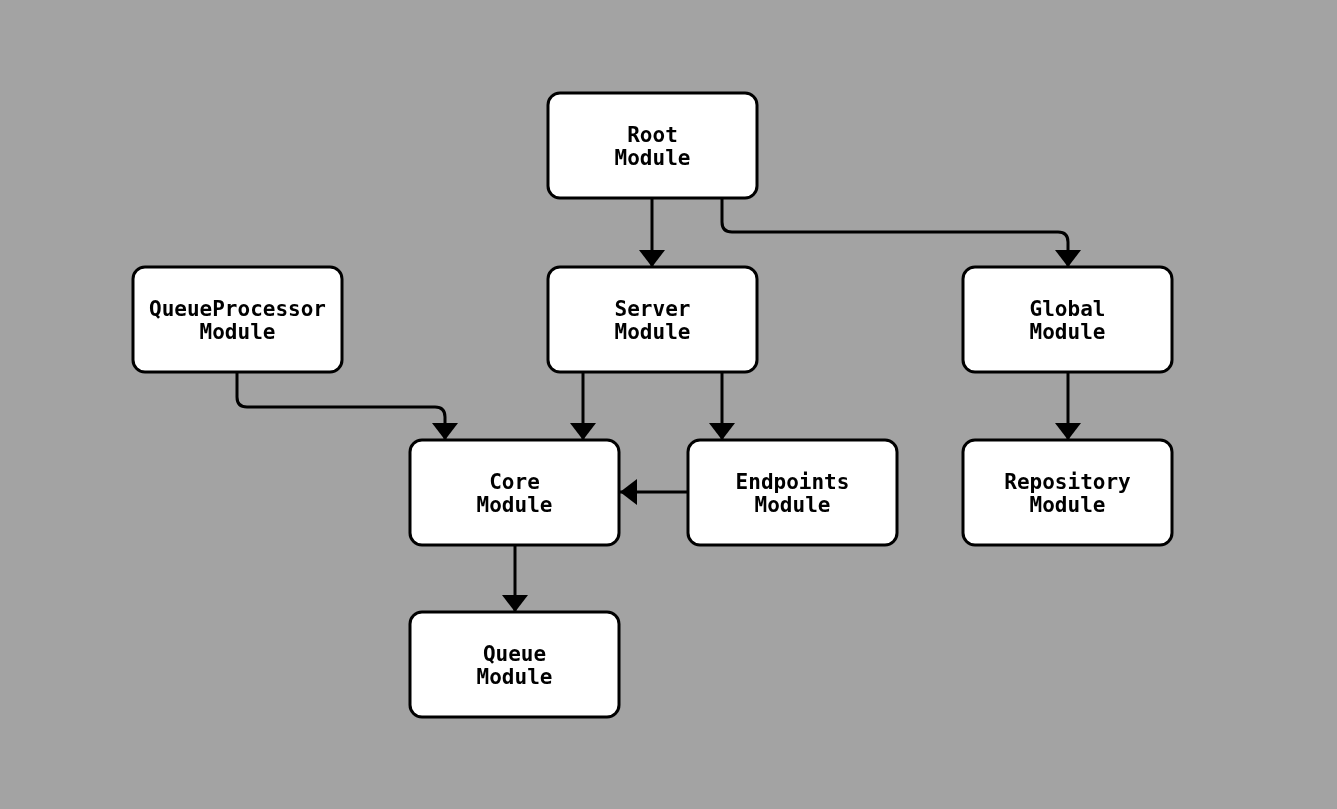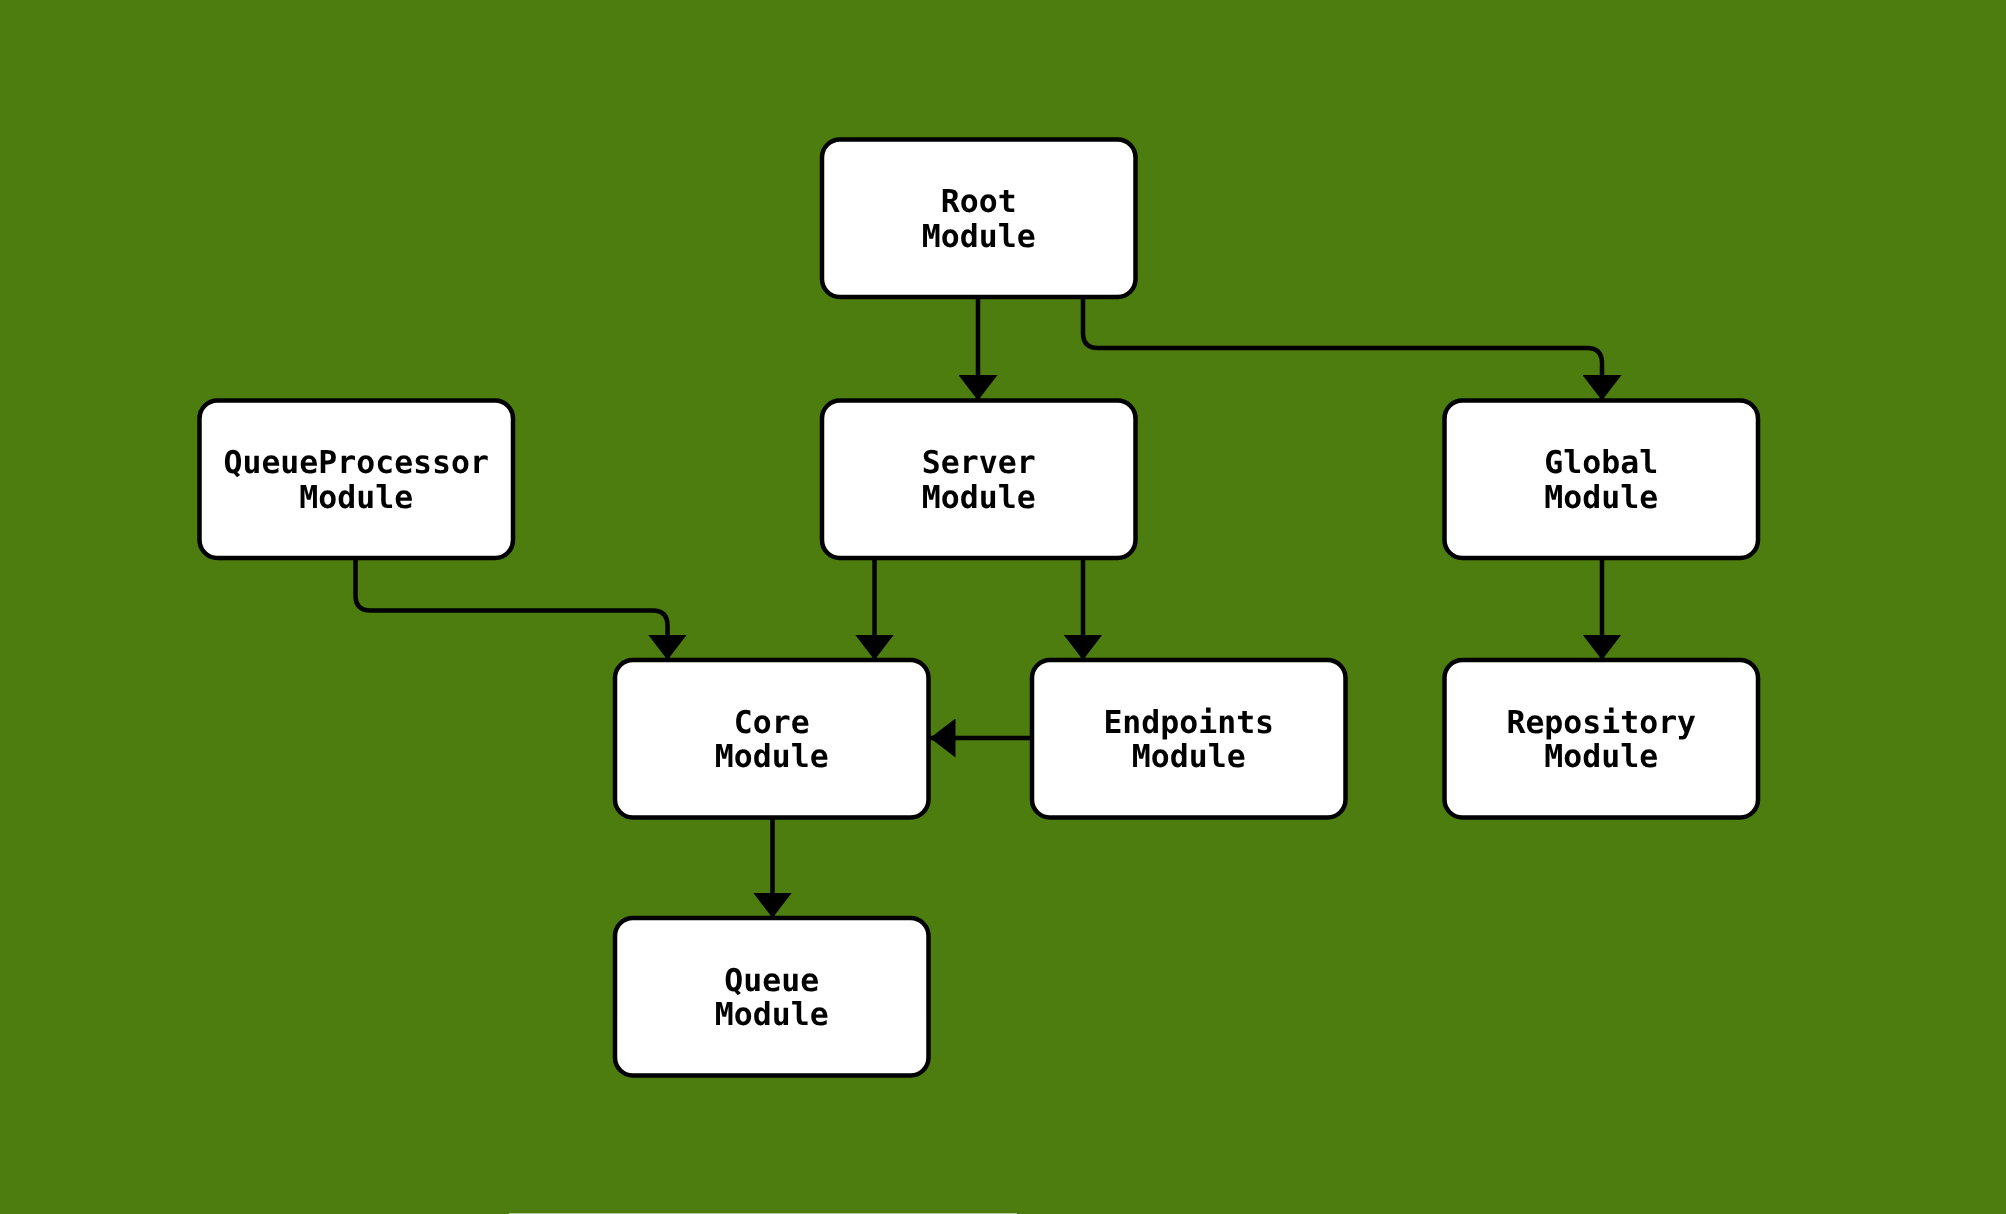--- a/index.html
+++ b/index.html
@@ -23,7 +23,7 @@
 </head>
 <body>
 
-<div class="canvas" style="background: #4d7c0f; text-align: center;">
+<div class="canvas" style="background: #a3a3a3; text-align: center;">
   <svg id="diagram" width="1337" height="809" viewBox="0 0 1337 809">
     <defs>
       <marker id="arrowhead" markerUnits="userSpaceOnUse" markerWidth="17" markerHeight="26" viewBox="0 0 17 26" refX="17" refY="13" orient="auto">

